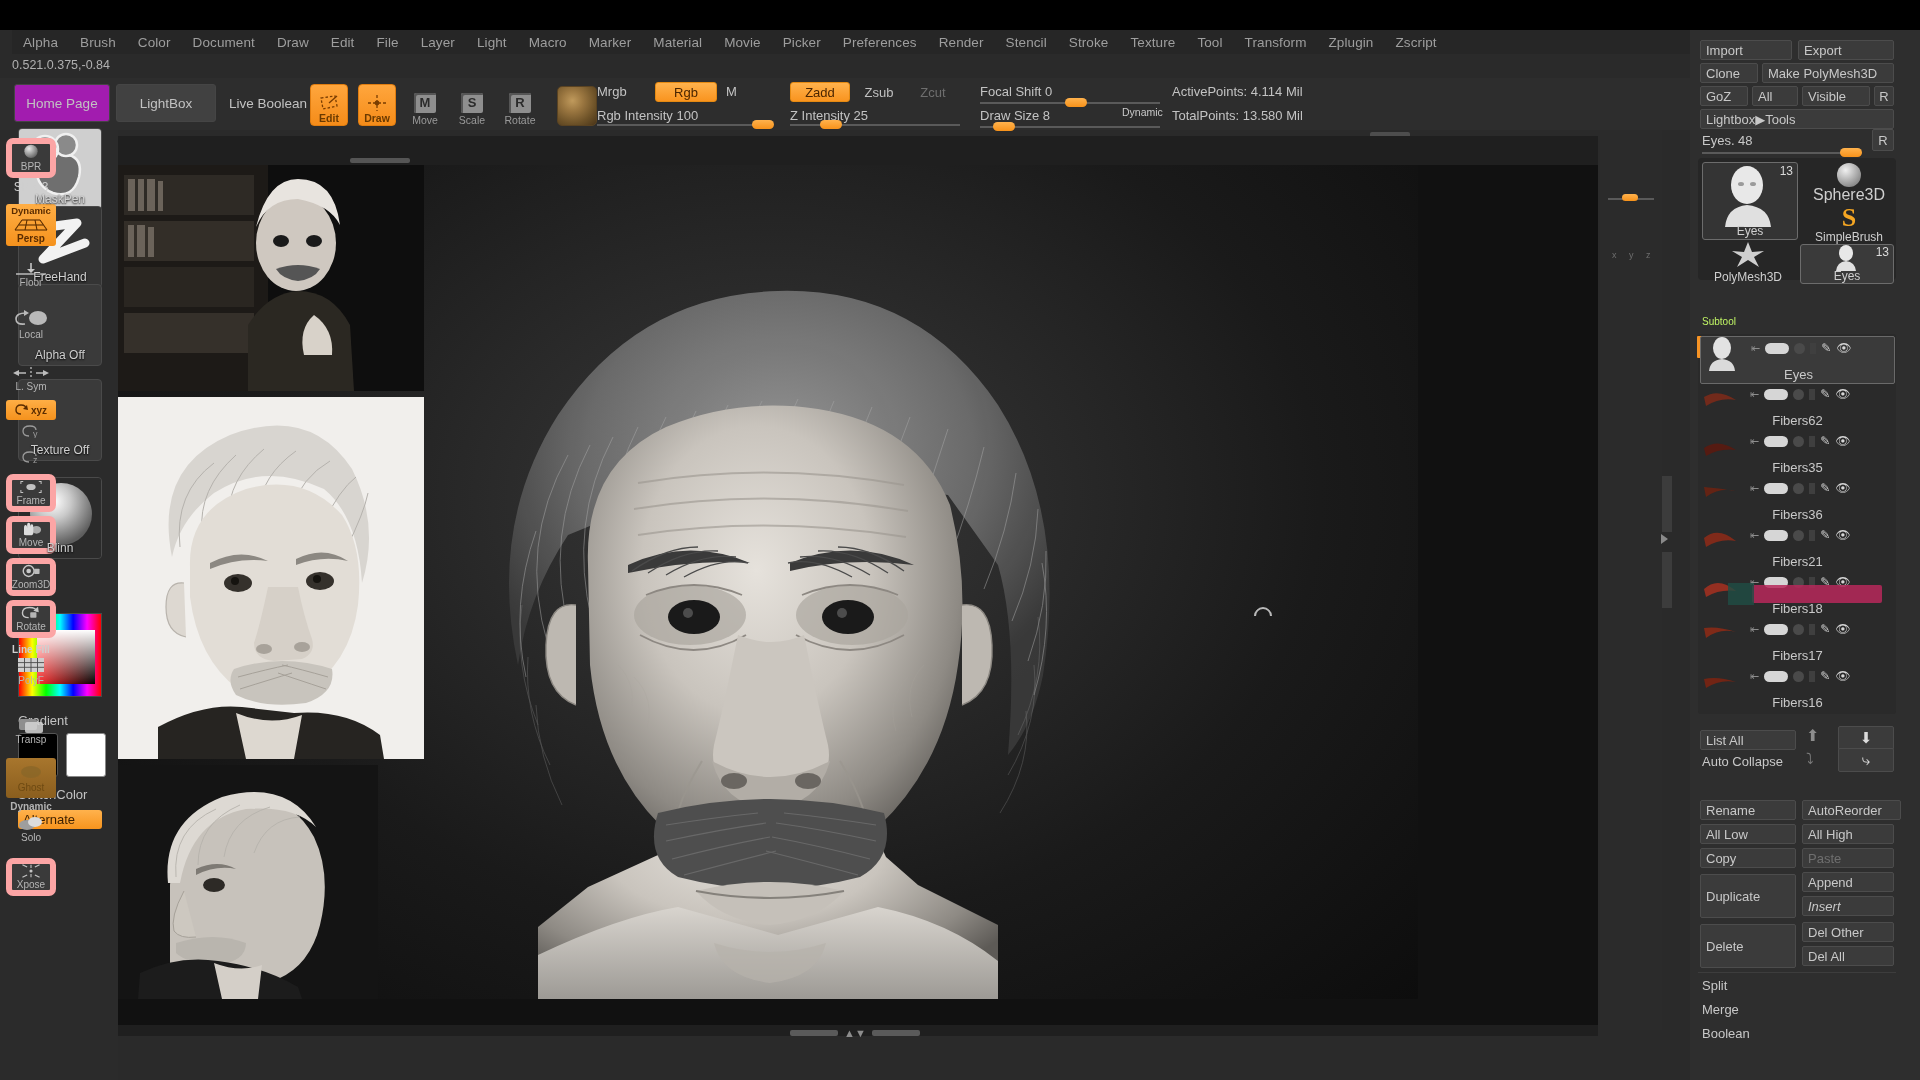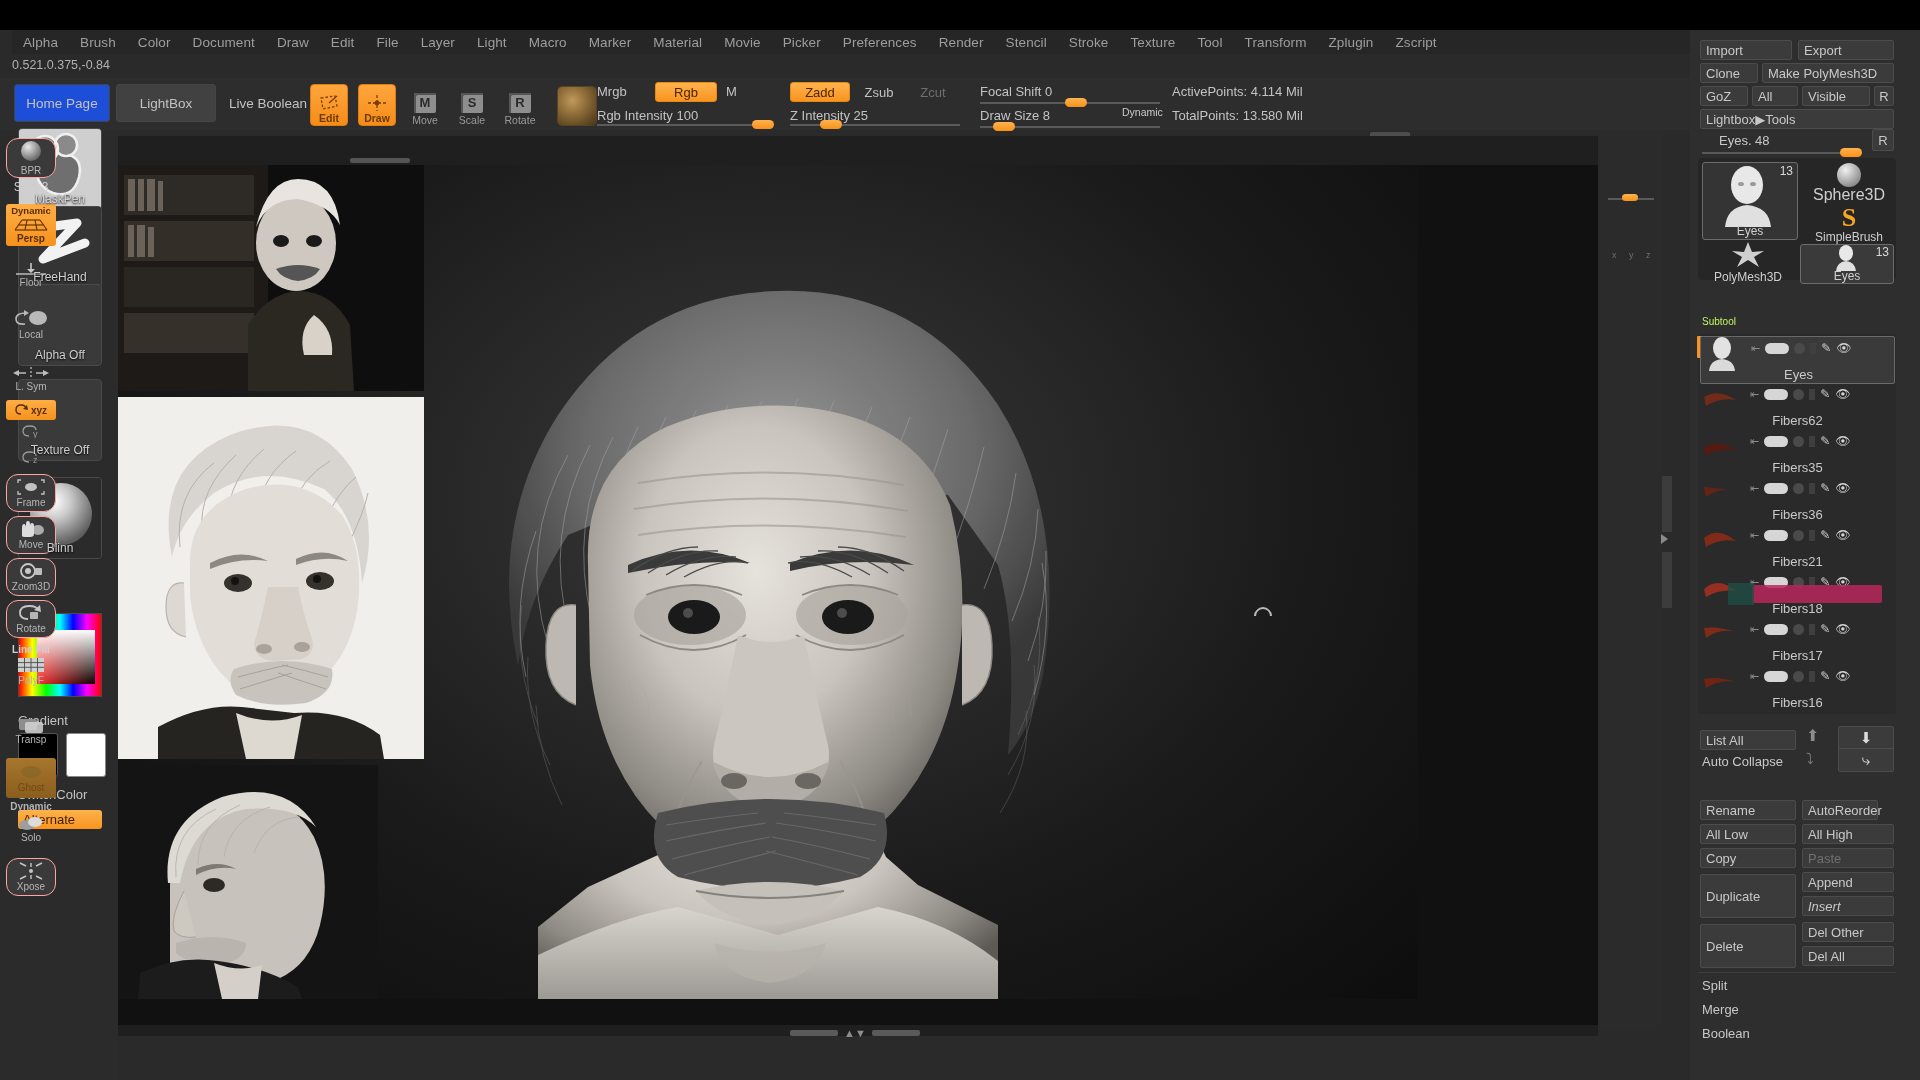--- a/index.html
+++ b/index.html
@@ -43,7 +43,7 @@
   }
   .tb-btn {
     position: absolute; height: 38px;
-    background: #1d4ed8; border: 1px solid #454545; border-radius: 3px;
+    background: #a21caf; border: 1px solid #454545; border-radius: 3px;
     display: flex; align-items: center; justify-content: center;
     font-size: 13.5px; color: #c2c2c2;
   }

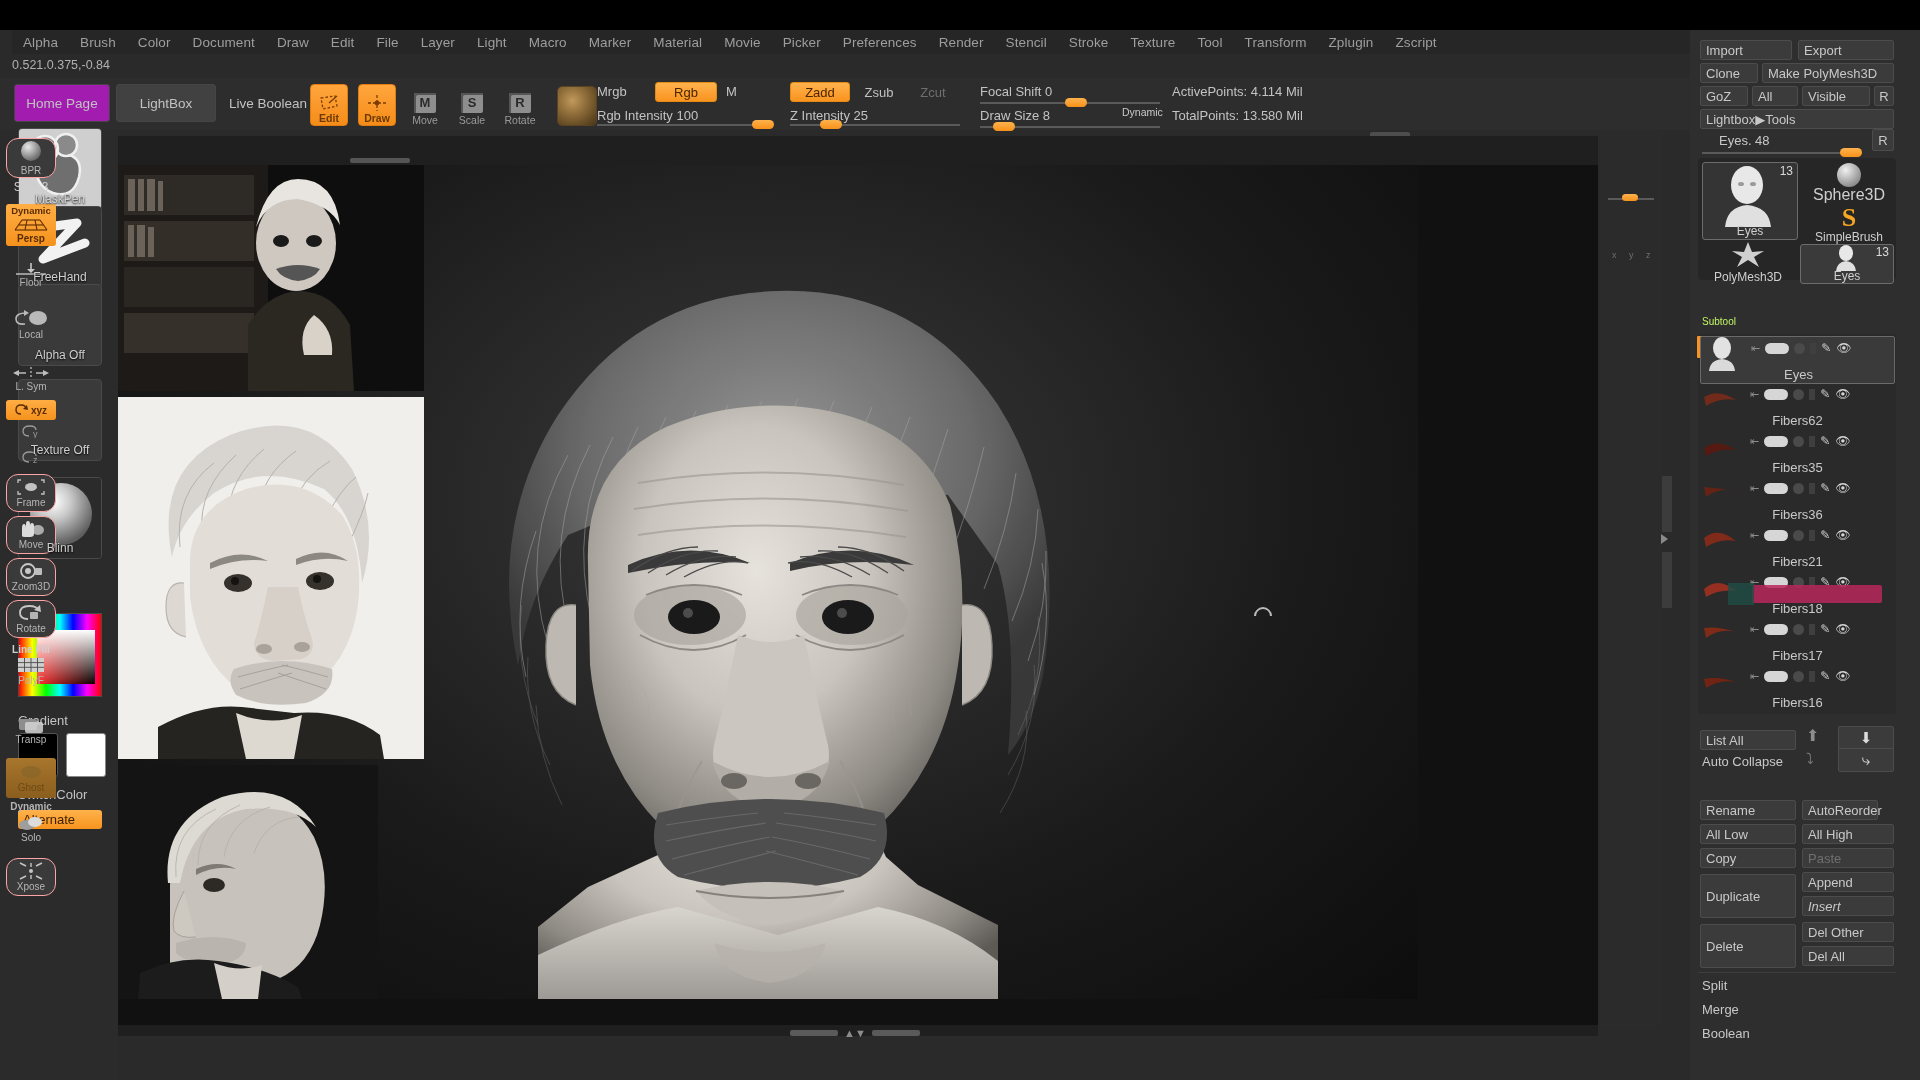--- a/index.html
+++ b/index.html
@@ -821,7 +821,7 @@
 
   <div class="rp-btn" style="left:1700px;top:109px;width:194px;">Lightbox▶Tools</div>
 
-  <div class="rp-label" style="left:1702px;top:133px;margin-left:17px;">Eyes. 48</div>
+  <div class="rp-label" style="left:1702px;top:133px;">Eyes. 48</div>
   <div class="slider-track" style="left:1702px;top:152px;width:160px;"></div>
   <div class="slider-knob" style="left:1840px;top:148px;"></div>
   <div class="rp-btn" style="left:1872px;top:129px;width:22px;height:22px;justify-content:center;padding-left:0;">R</div>

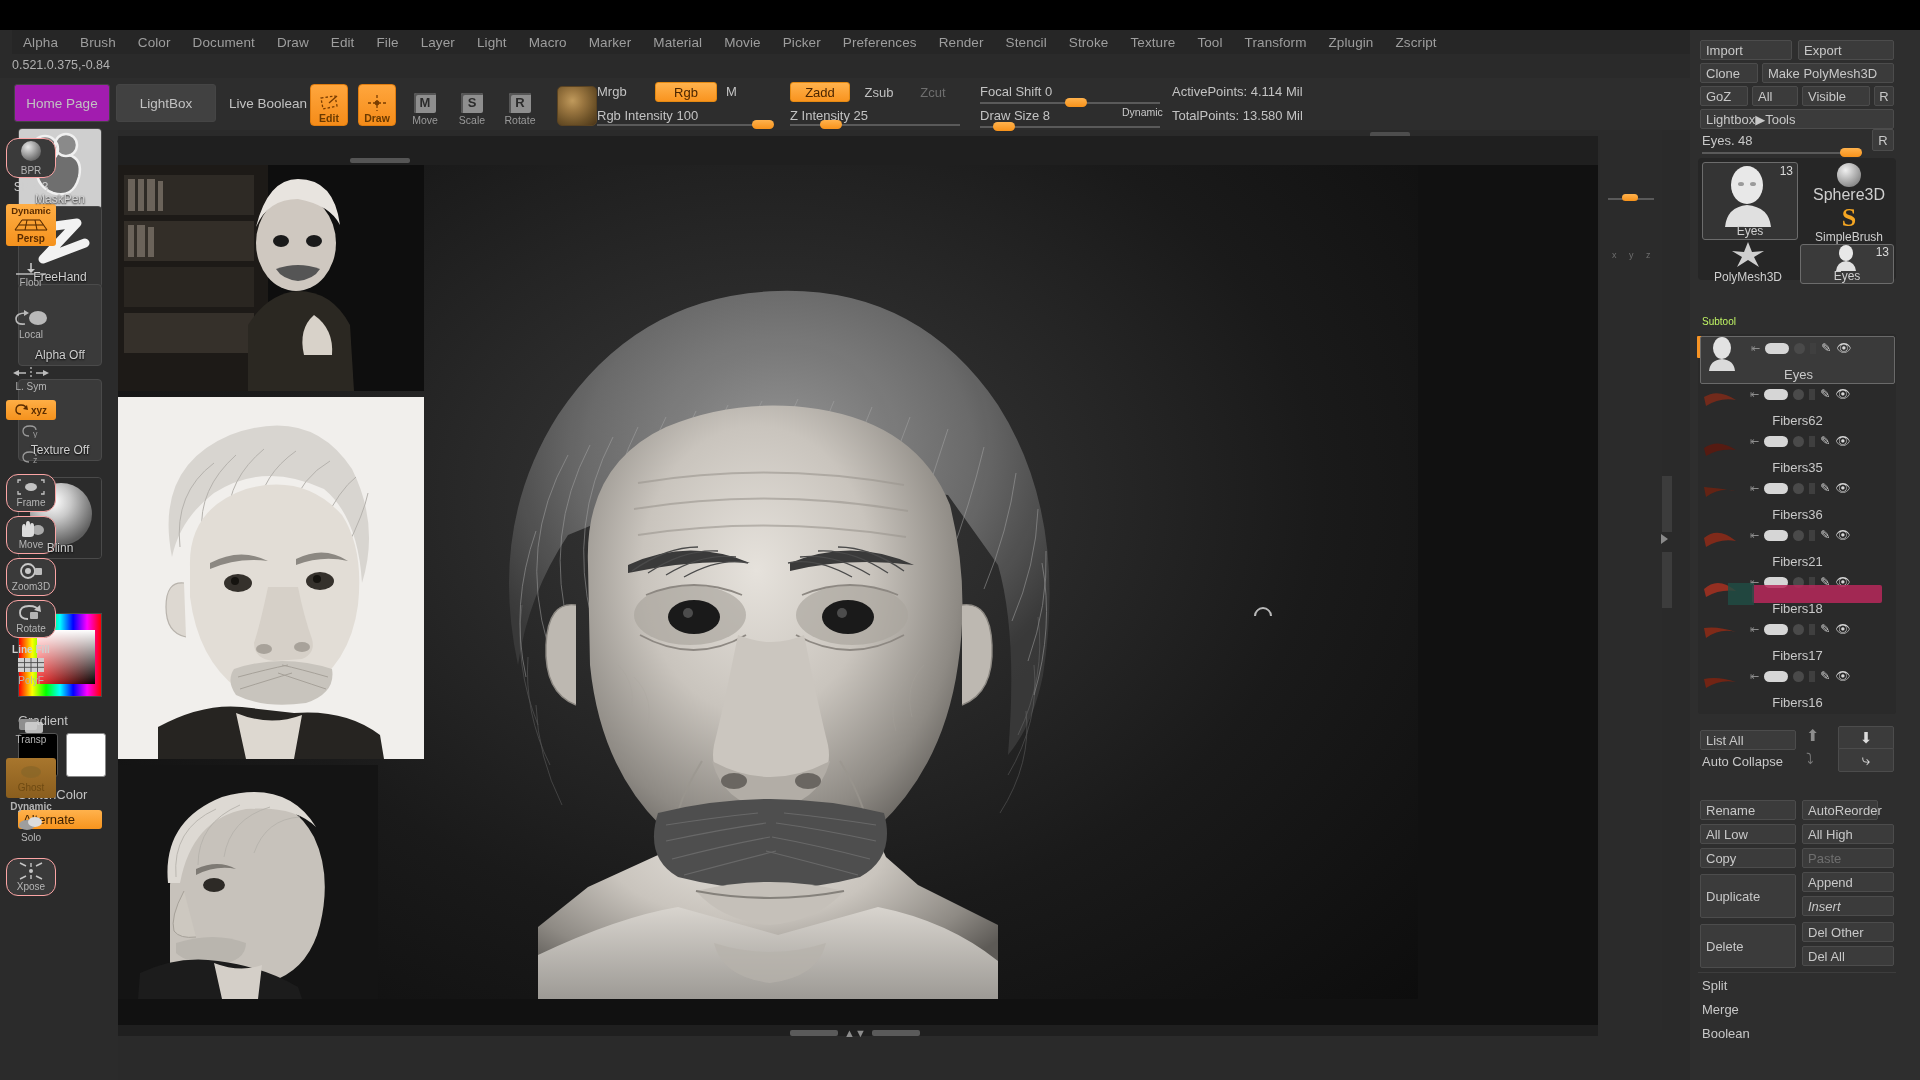--- a/index.html
+++ b/index.html
@@ -175,7 +175,7 @@
   .rt-item .cap { font-size:10px; color:#b5b5b5; line-height:1.1; margin-top:1px; }
   .rt-item.sel { background:linear-gradient(#ffae45,#f5921d); border-radius:3px; }
   .rt-item.sel .cap { color:#5a2c00; font-weight:700; }
-  .rt-item.boxed { background:#3a3a3a; border:1px solid #fca5a5; border-radius:12px; }
+  .rt-item.boxed { background:#3a3a3a; border:6px solid #fca5a5; border-radius:7px; }
   .rt-item.brownsel { background:linear-gradient(#a8762d,#8a5e1e); border-radius:3px; }
 
   

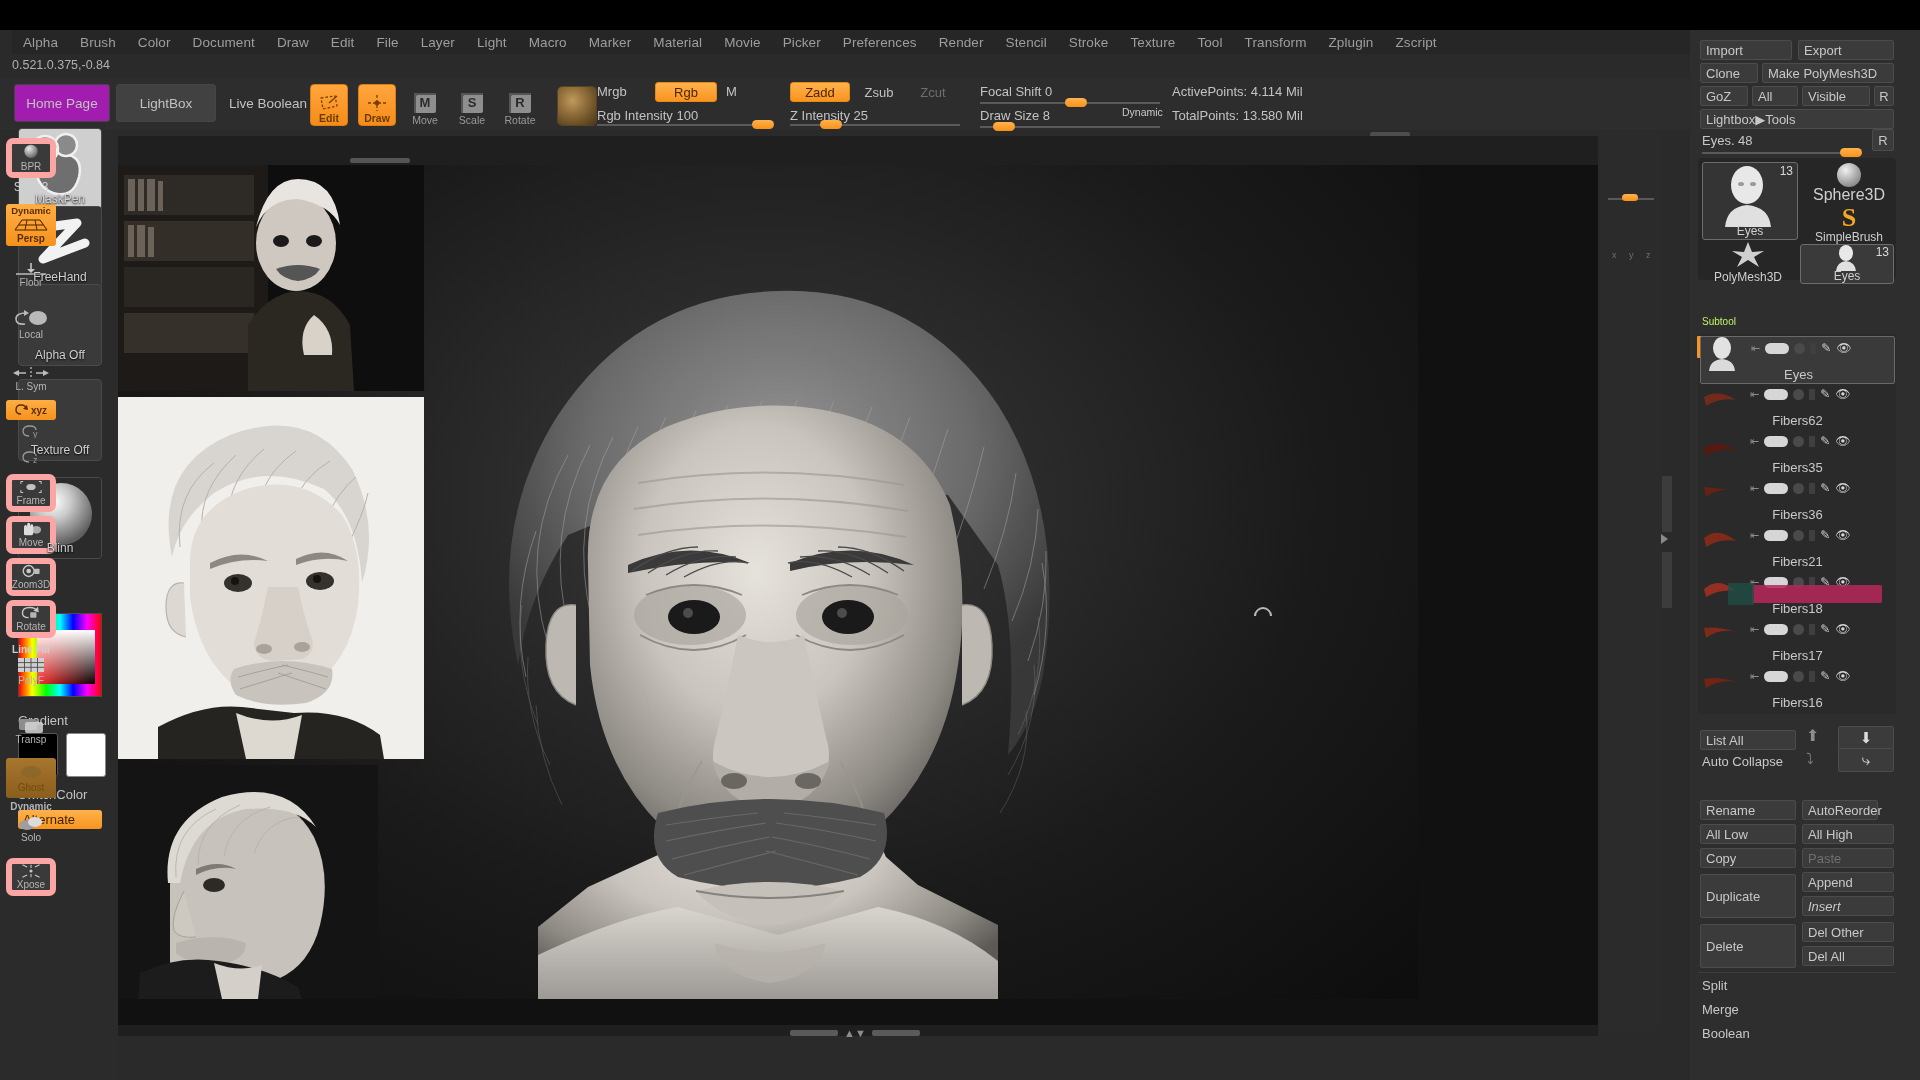--- a/index.html
+++ b/index.html
@@ -1006,7 +1006,7 @@
   <div class="rp-btn" style="left:1838px;top:748px;width:56px;height:24px;justify-content:center;padding-left:0;color:#dcdcdc;font-size:15px;">⤷</div>
 
   <div class="rp-btn" style="left:1700px;top:800px;width:96px;">Rename</div>
-  <div class="rp-btn" style="left:1802px;top:800px;width:76px;">AutoReorder</div>
+  <div class="rp-btn" style="left:1802px;top:800px;width:99px;">AutoReorder</div>
 
   <div class="rp-btn" style="left:1700px;top:824px;width:96px;">All Low</div>
   <div class="rp-btn" style="left:1802px;top:824px;width:92px;">All High</div>

